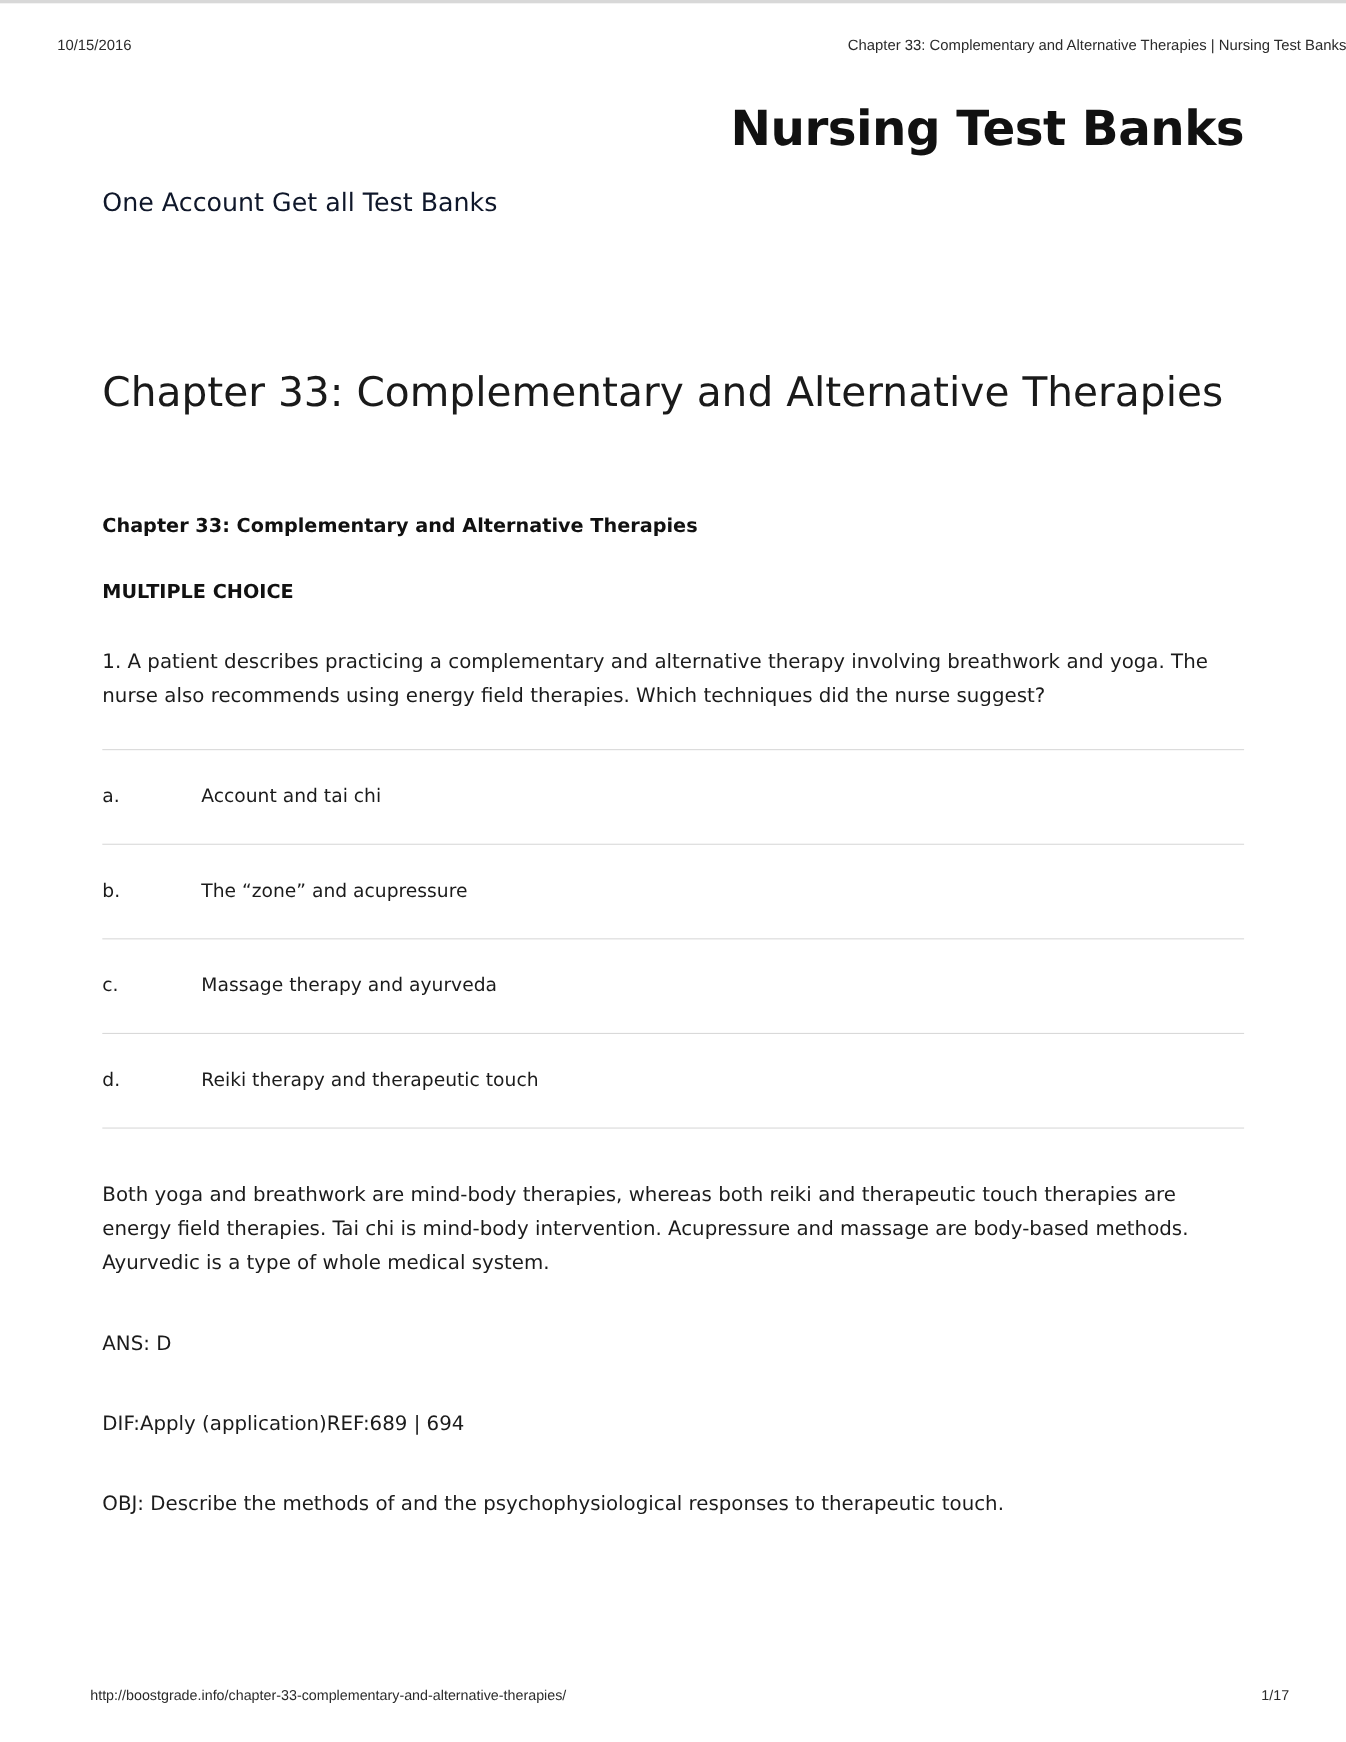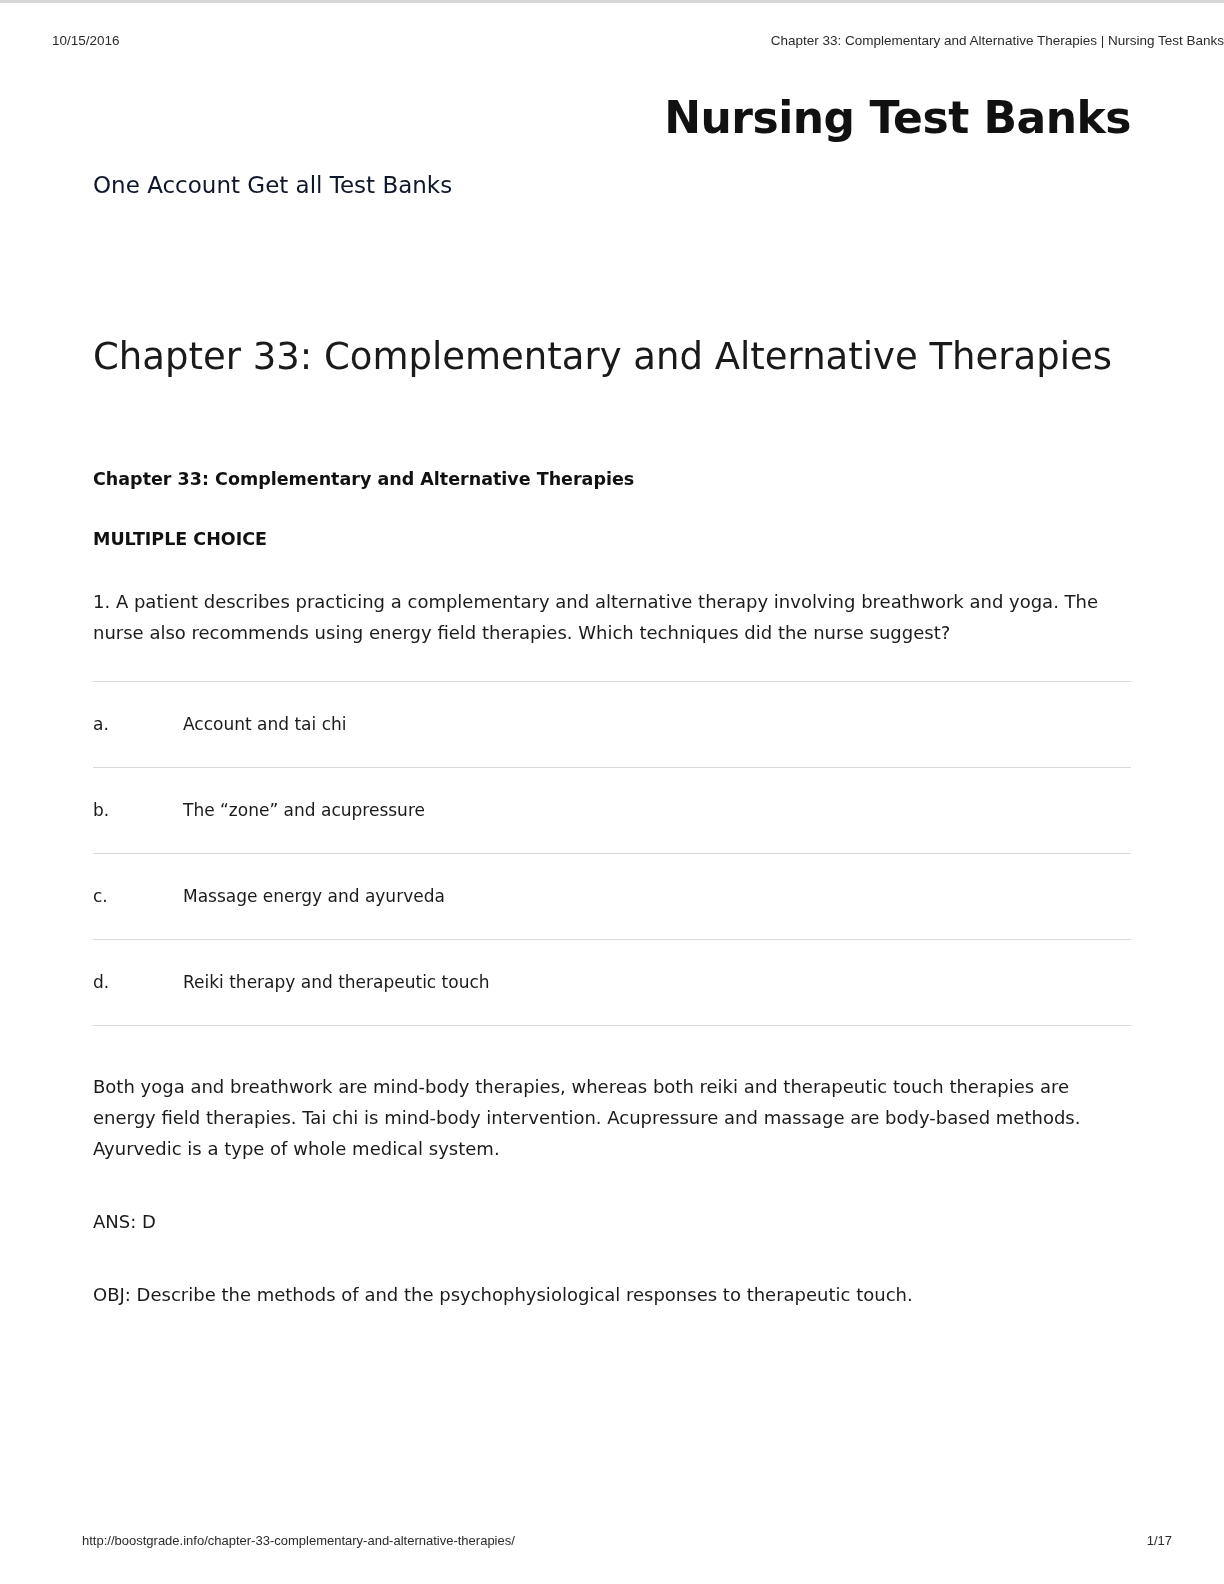--- a/index.html
+++ b/index.html
@@ -183,7 +183,7 @@
         </div>
         <div class="answer-row">
           <span class="letter">c.</span>
-          <span class="text">Massage energy and ayurveda</span>
+          <span class="text">Massage therapy and ayurveda</span>
         </div>
         <div class="answer-row">
           <span class="letter">d.</span>

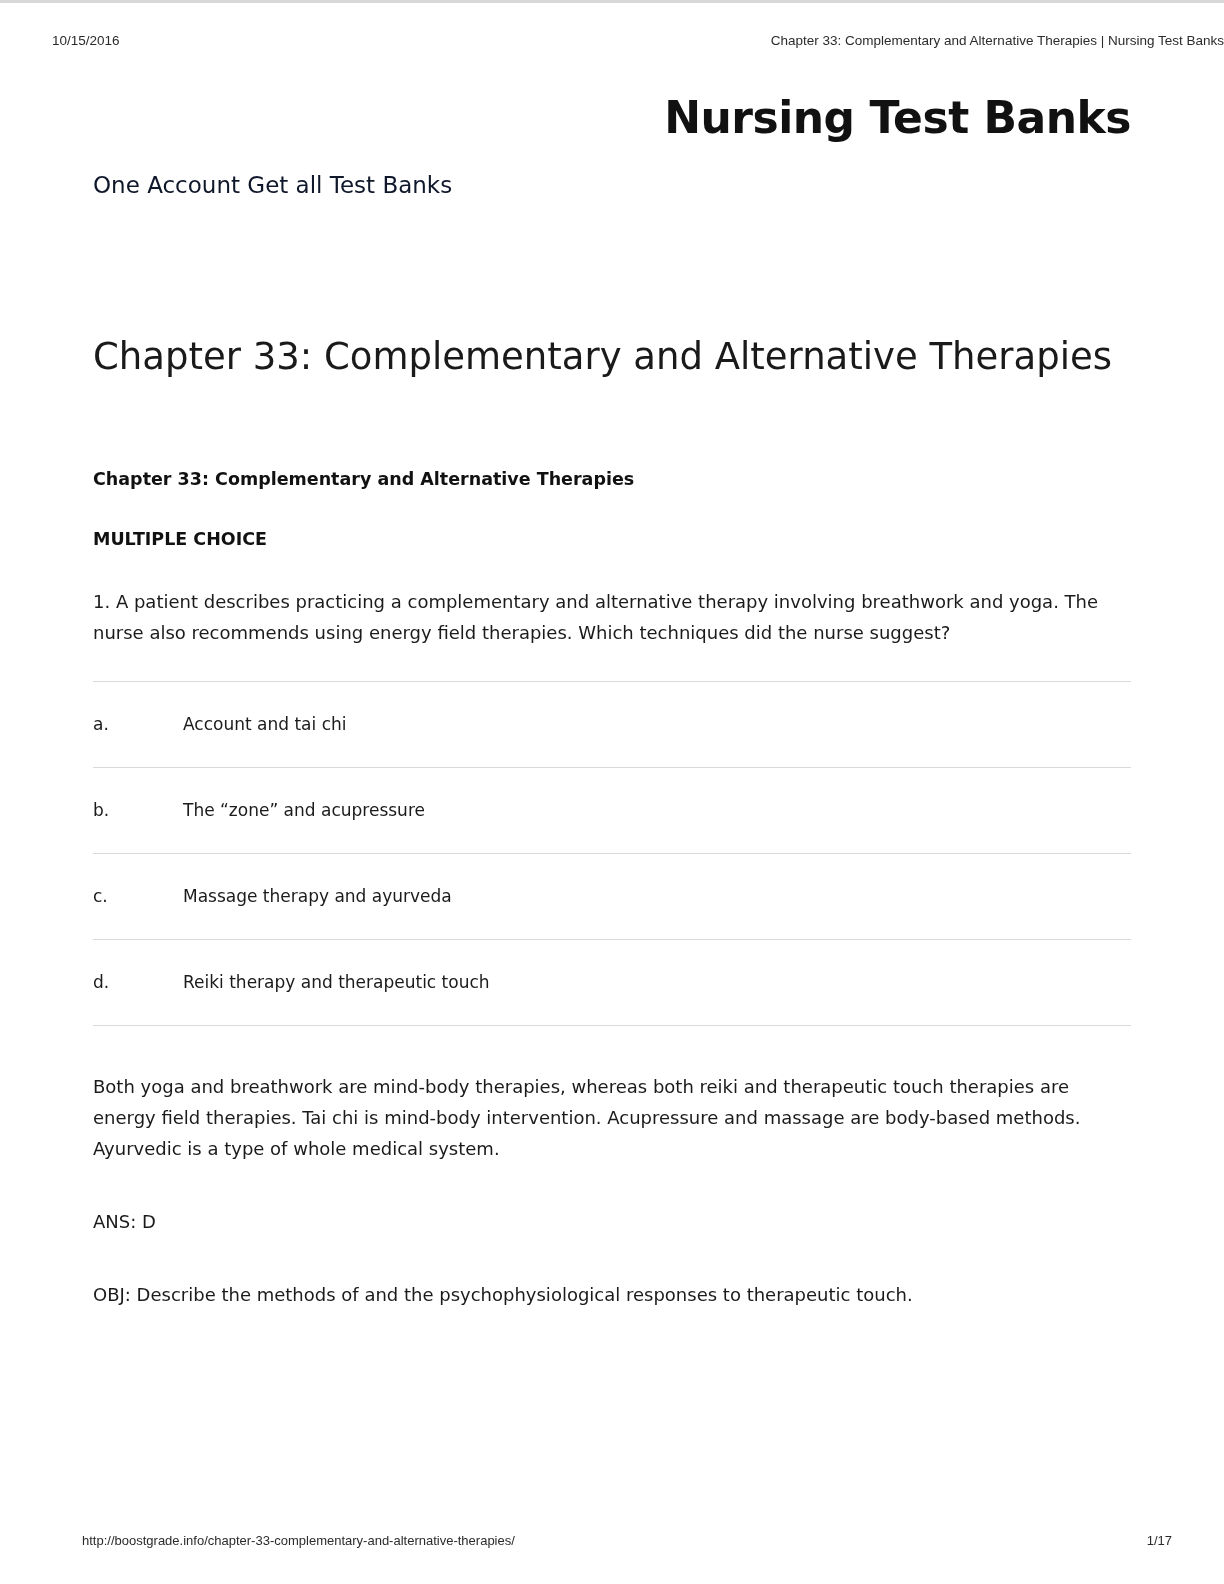--- a/index.html
+++ b/index.html
@@ -194,6 +194,7 @@
       <div class="post-answers">
         <p>Both yoga and breathwork are mind-body therapies, whereas both reiki and therapeutic touch therapies are energy field therapies. Tai chi is mind-body intervention. Acupressure and massage are body-based methods. Ayurvedic is a type of whole medical system.</p>
         <p>ANS: D</p>
+        <p>DIF:Apply (application)REF:689 | 694</p>
         <p>OBJ: Describe the methods of and the psychophysiological responses to therapeutic touch.</p>
       </div>
     </div>

